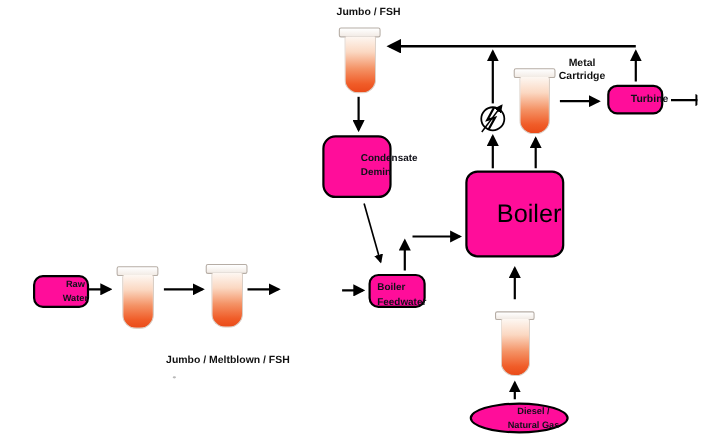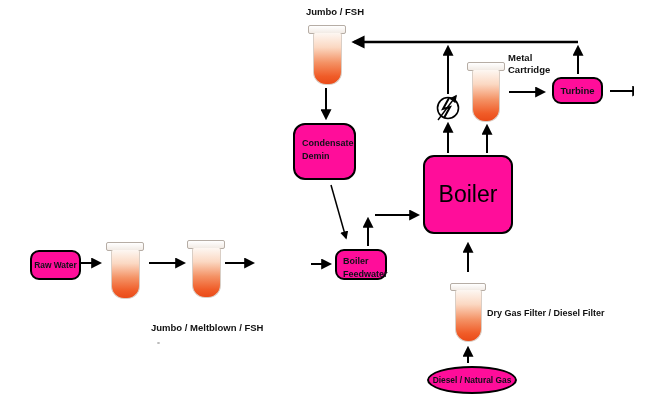--- a/index.html
+++ b/index.html
@@ -9,7 +9,7 @@
   }
   .lbl{
     position:absolute;font-size:9.5px;font-weight:bold;color:#111;
-    white-space:nowrap;line-height:12px;
+    white-space:nowrap;line-height:12px;text-align:center;
   }
   .node{
     position:absolute;background:var(--pink,#ff0d9a);

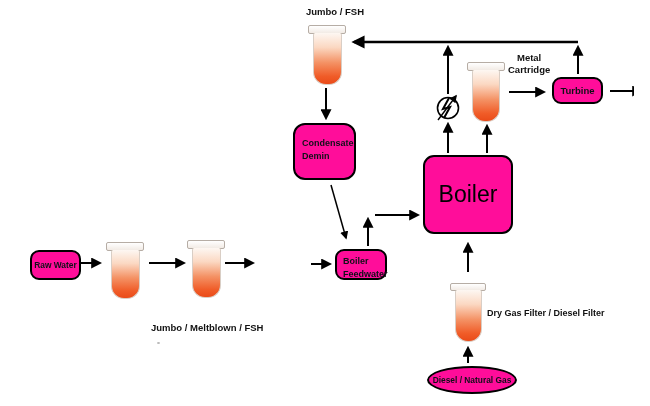--- a/index.html
+++ b/index.html
@@ -14,7 +14,7 @@
   .node{
     position:absolute;background:var(--pink,#ff0d9a);
     border:2px solid var(--border,#000);box-sizing:border-box;
-    color:#101018;font-weight:bold;font-size:9px;line-height:13px;
+    color:#101018;font-weight:bold;font-size:9px;line-height:13px;padding-left:26px;
   }
   .rbox{border-radius:9px;}
   .center{display:flex;align-items:center;justify-content:center;text-align:center;}

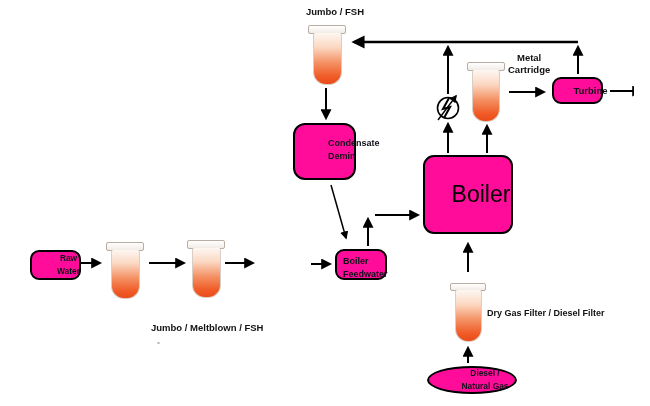--- a/index.html
+++ b/index.html
@@ -96,7 +96,6 @@
     <div>Metal</div>
     <div>Cartridge</div>
   </div>
-  <div class="lbl" id="lbl-drygas">Dry Gas Filter / Diesel Filter</div>
 
   <div class="cart" id="cart-jumbo">
     <div class="cap"></div>

